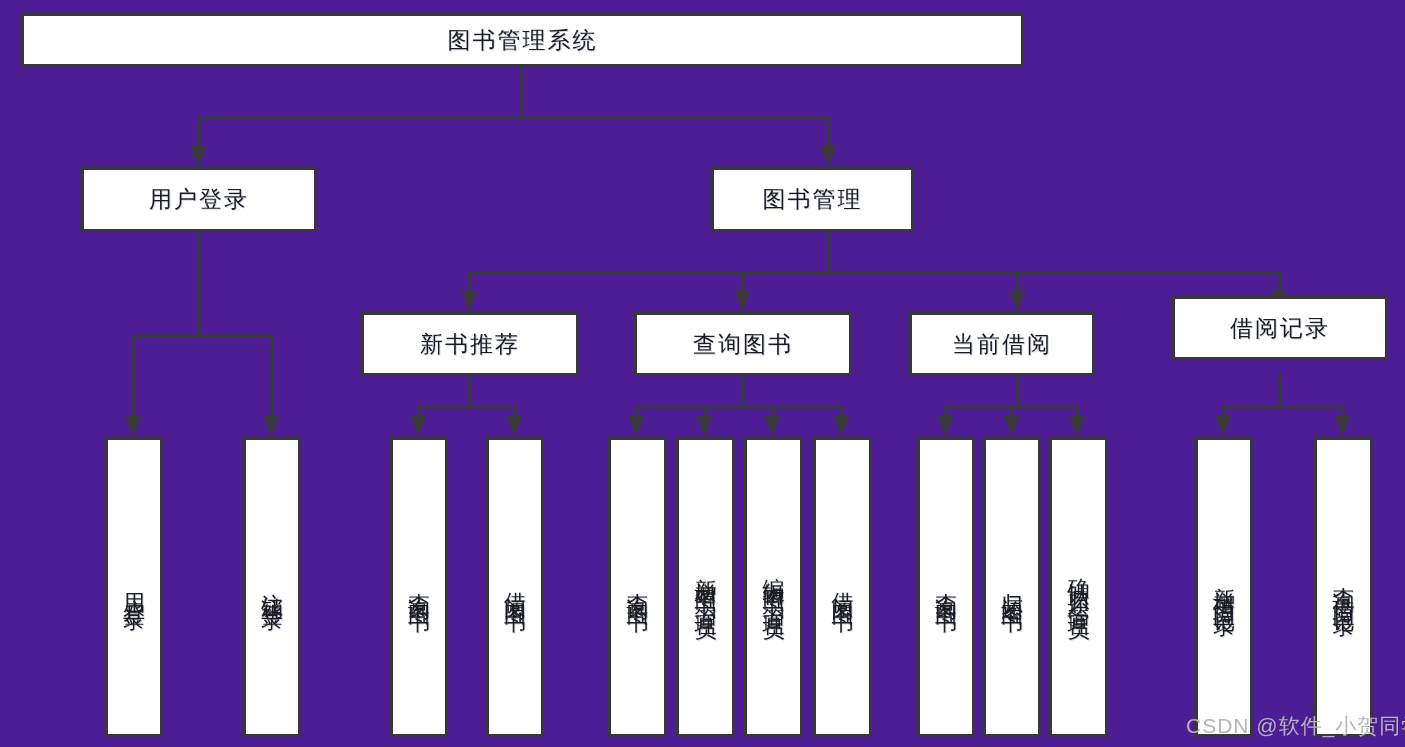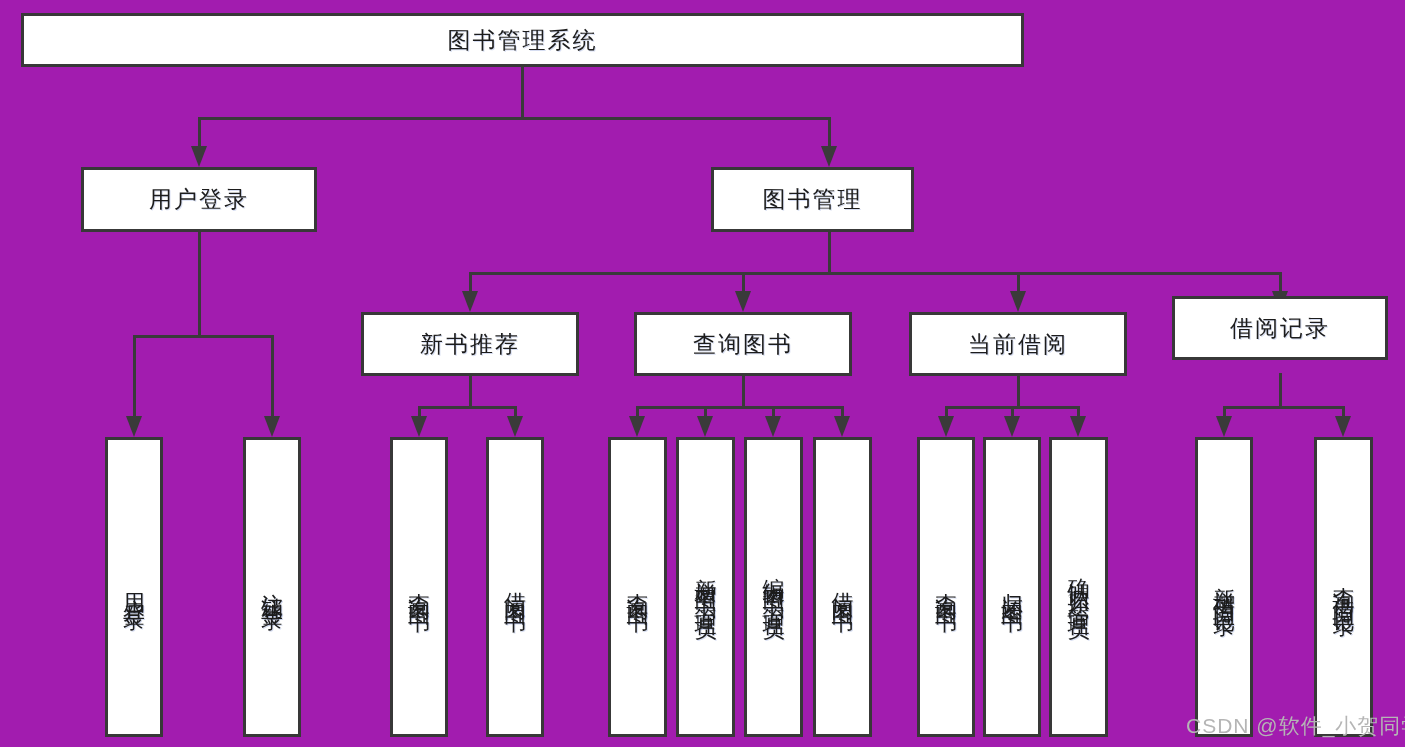--- a/index.html
+++ b/index.html
@@ -12,7 +12,7 @@
     position: relative;
     width: 1405px;
     height: 747px;
-    background: #a21caf;
+    background: #4c1d95;
     overflow: hidden;
   }
   .node {

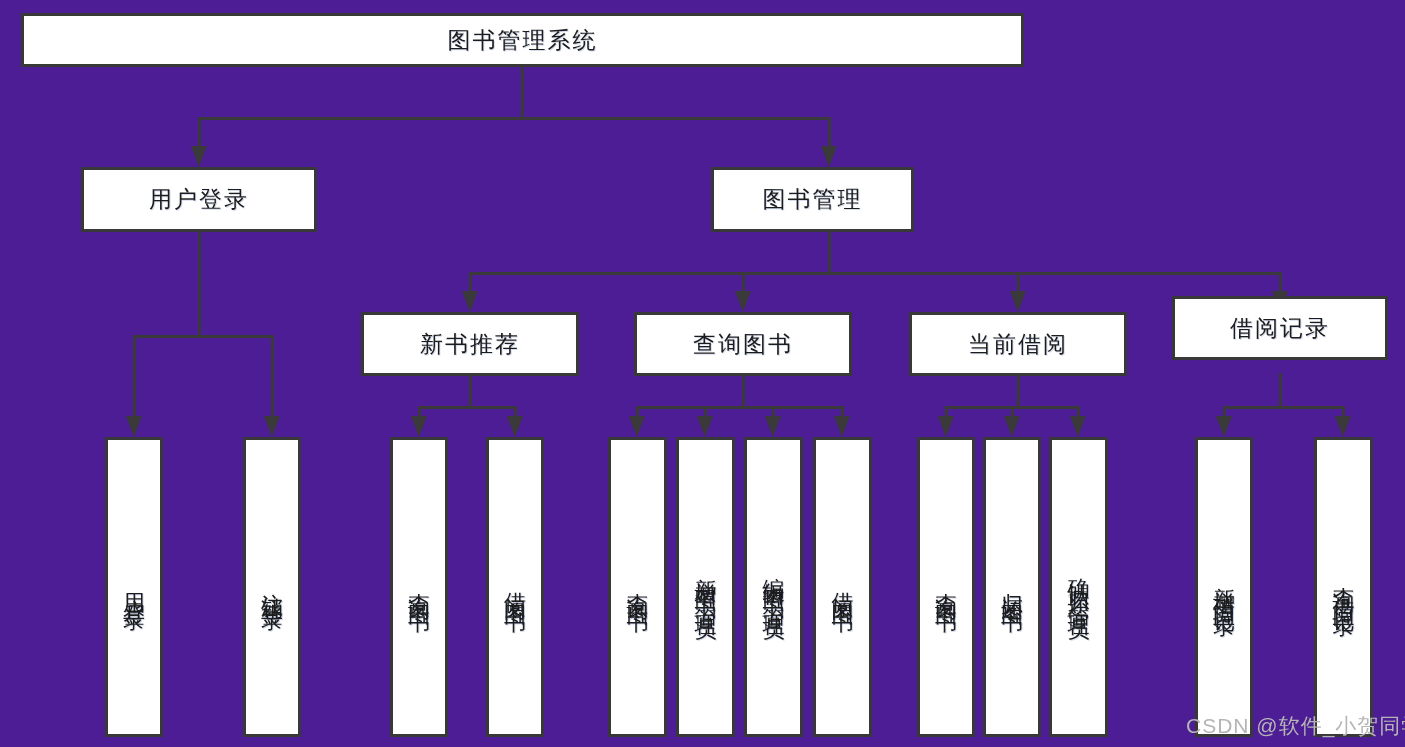--- a/index.html
+++ b/index.html
@@ -83,7 +83,7 @@
       <div class="node horizontal" style="left: 634px; top: 312px; width: 218px; height: 64px; border-color: rgb(56, 56, 56);">
         <span class="node-label" style="color: rgb(28, 28, 28);">查询图书</span>
       </div>
-      <div class="node horizontal" style="left: 909px; top: 312px; width: 218px; height: 64px; border-color: rgb(56, 56, 56);">
+      <div class="node horizontal" style="left: 909px; top: 312px; width: 186px; height: 64px; border-color: rgb(56, 56, 56);">
         <span class="node-label" style="color: rgb(28, 28, 28);">当前借阅</span>
       </div>
       <div class="node horizontal" style="left: 1172px; top: 296px; width: 216px; height: 64px; border-color: rgb(56, 56, 56);">

